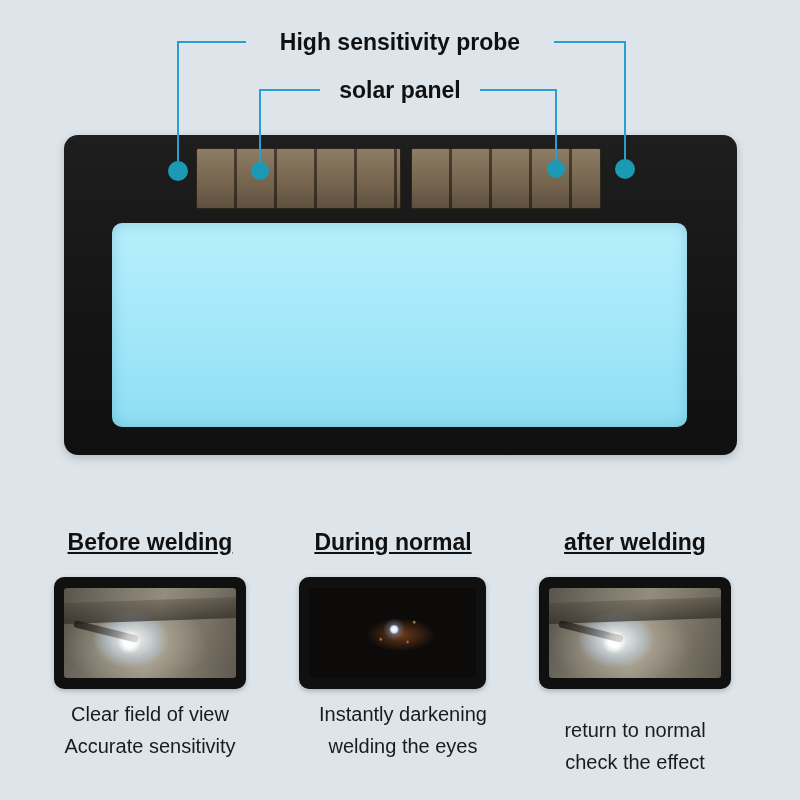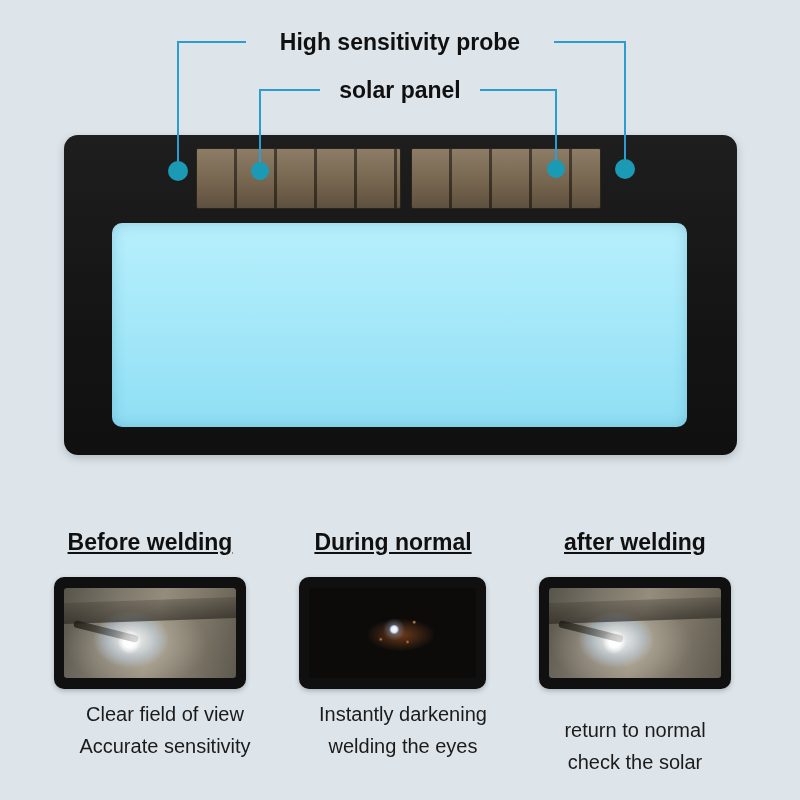--- a/index.html
+++ b/index.html
@@ -103,7 +103,7 @@
   }
   .cap-row1{top:703px;}
   .cap-row2{top:735px;}
-  .cap-col1{left:50px;}
+  .cap-col1{left:35px;}
   .cap-col2{left:288px;}
   .cap-col3{left:520px;margin-top:16px;}
 </style>

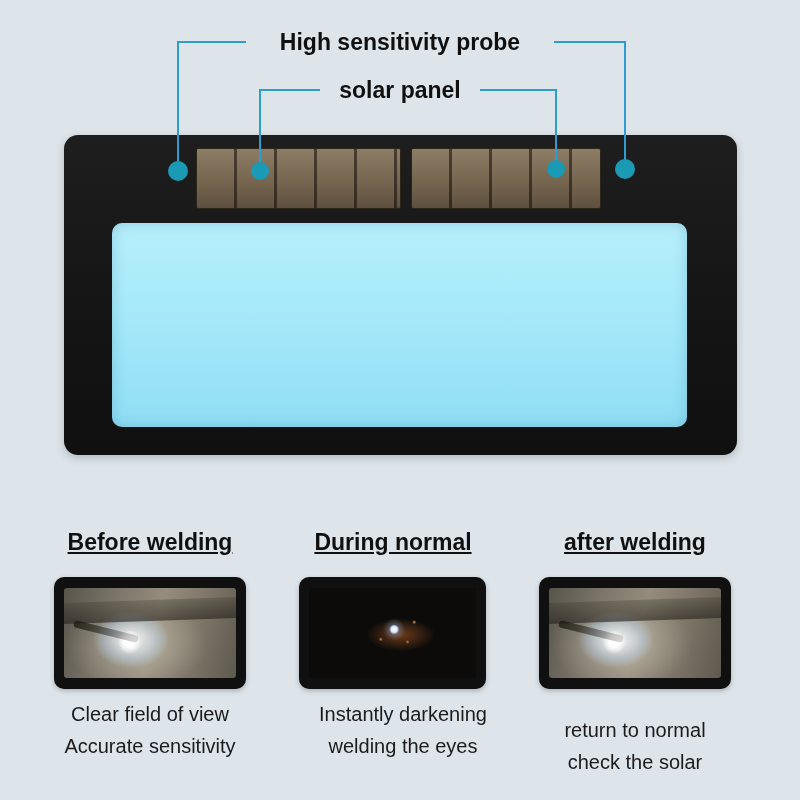--- a/index.html
+++ b/index.html
@@ -149,6 +149,6 @@
 <div class="caption cap-row1 cap-col2">Instantly darkening</div>
 <div class="caption cap-row2 cap-col2">welding the eyes</div>
 <div class="caption cap-row1 cap-col3">return to normal</div>
-<div class="caption cap-row2 cap-col3">check the solar</div>
+<div class="caption cap-row2 cap-col3">check the effect</div>
 
 </body></html>

